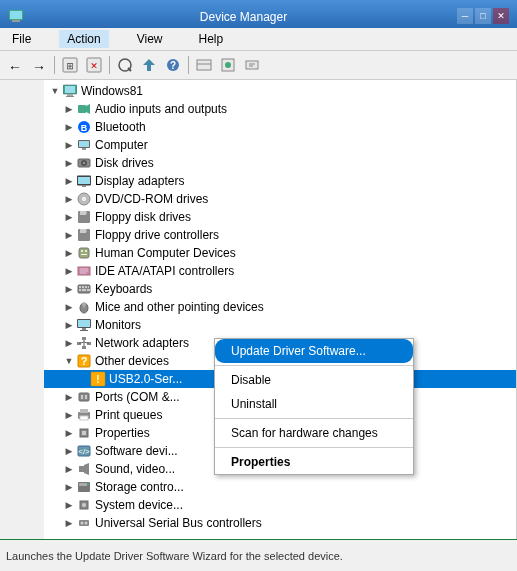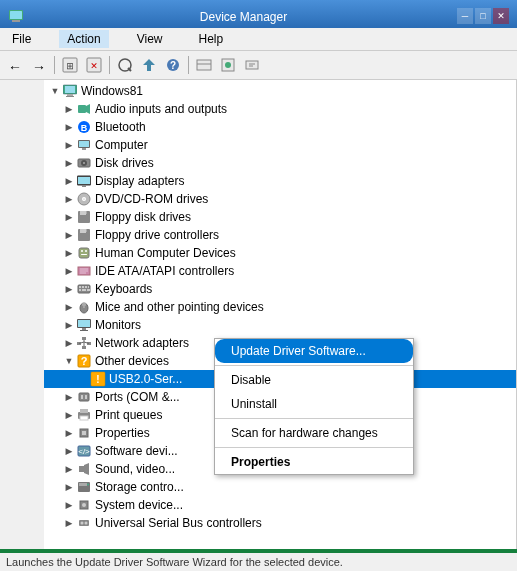--- a/index.html
+++ b/index.html
@@ -187,12 +187,12 @@
     
     .status-bar {
       background: #f0f0f0;
-      border-top: 4px solid #15803d;
+      border-top: 1px solid #15803d;
       padding: 3px 6px;
       font-size: 11px;
       color: #333;
       flex-shrink: 0;
-      height: 22px;
+      height: 32px;
       display: flex;
       align-items: center;
     }

